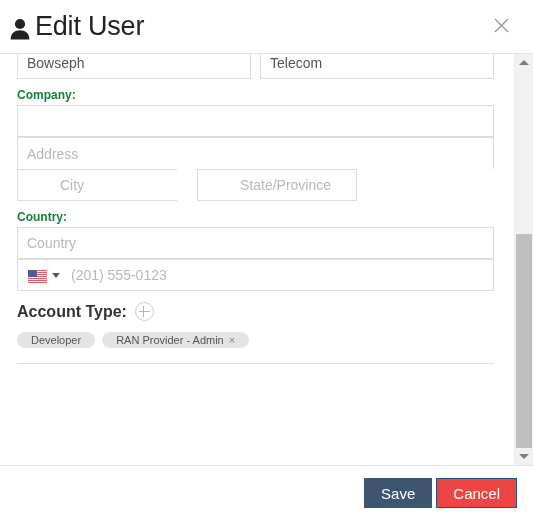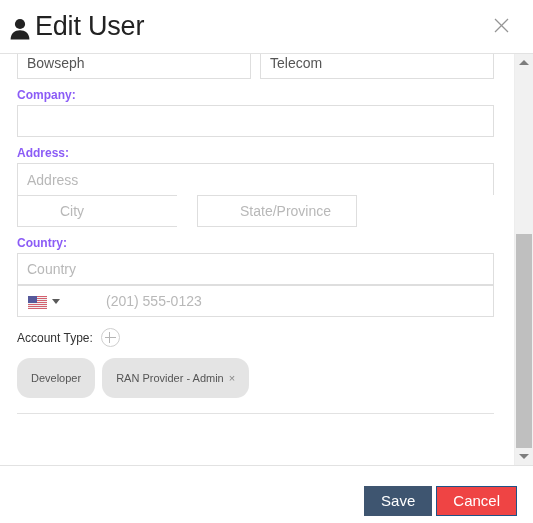--- a/index.html
+++ b/index.html
@@ -92,7 +92,7 @@
   .field-label {
     font-size: 12px;
     font-weight: bold;
-    color: #8b5cf6;
+    color: #15803d;
     margin: 9px 0 3px 0;
     line-height: 14px;
   }

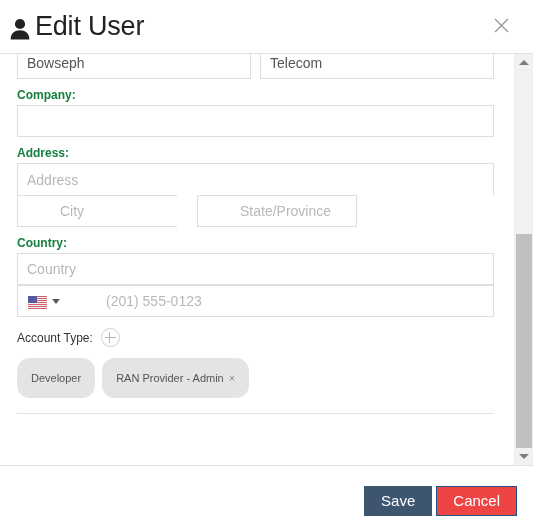--- a/index.html
+++ b/index.html
@@ -339,7 +339,6 @@
       <div class="field-label">Company:</div>
       <input class="inp" type="text" value="" style="">
 
-      <div class="field-label">Address:</div>
       <div class="addr-group">
         <input class="inp addr-line" type="text" placeholder="Address" style="">
         <div class="addr-sub">

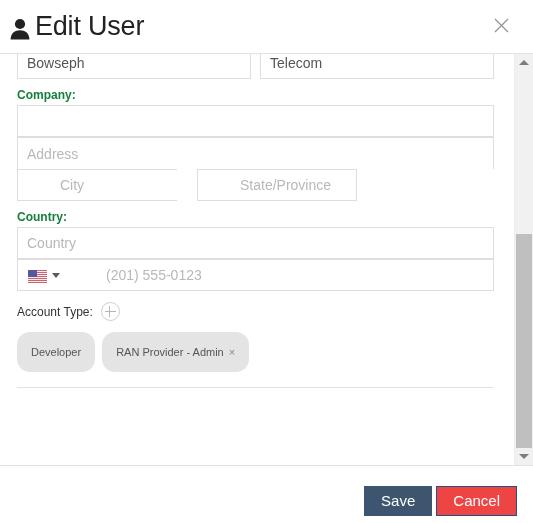--- a/index.html
+++ b/index.html
@@ -139,7 +139,6 @@
     height: 32px;
     box-sizing: border-box;
     background: #ffffff;
-    gap: 35px;
   }
   .flag-select {
     display: flex;

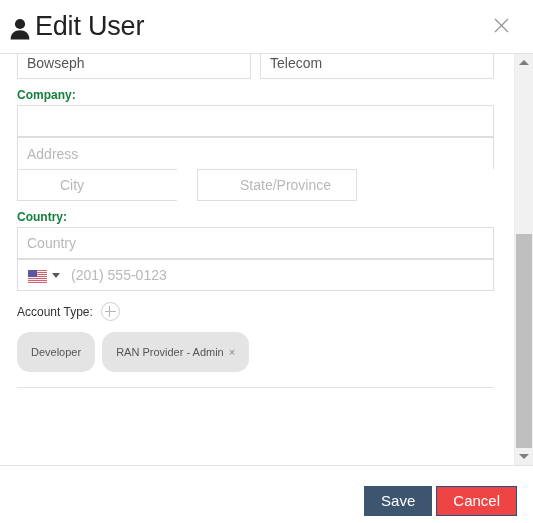--- a/index.html
+++ b/index.html
@@ -181,8 +181,8 @@
     margin: 11px 0 0 0;
   }
   .acct-label {
-    font-size: 12px;
-    font-weight: normal;
+    font-size: 16px;
+    font-weight: bold;
     color: #333333;
     line-height: 14px;
   }

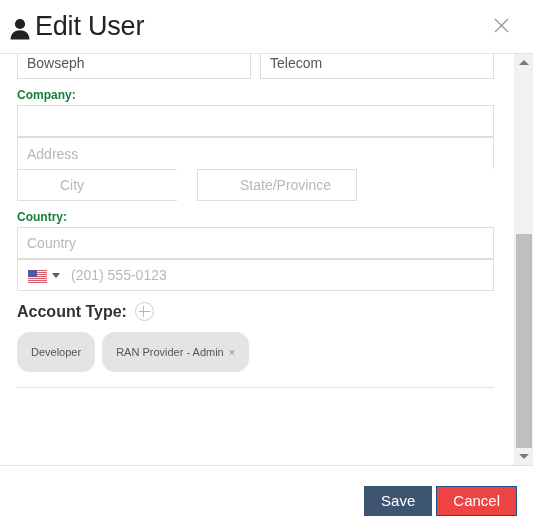--- a/index.html
+++ b/index.html
@@ -212,7 +212,7 @@
   .chip {
     background: #e4e4e4;
     border-radius: 13px;
-    height: 40px;
+    height: 16px;
     display: inline-flex;
     align-items: center;
     gap: 5px;

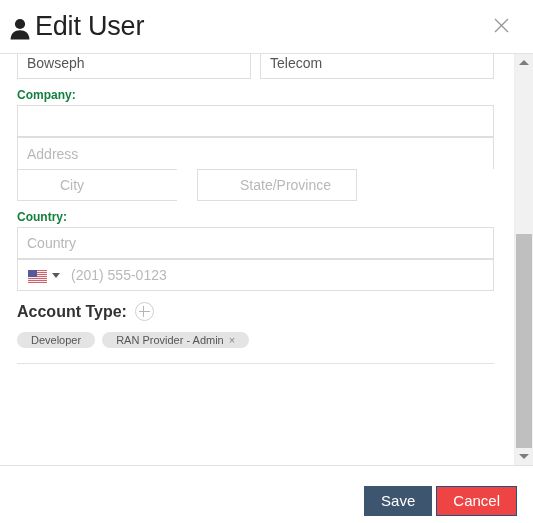--- a/index.html
+++ b/index.html
@@ -282,7 +282,7 @@
     height: 58px;
     border-top: 1px solid #e2e2e2;
     display: flex;
-    align-items: center;
+    align-items: flex-start;
     justify-content: flex-end;
     gap: 4px;
     padding: 12px 16px 0 0;

